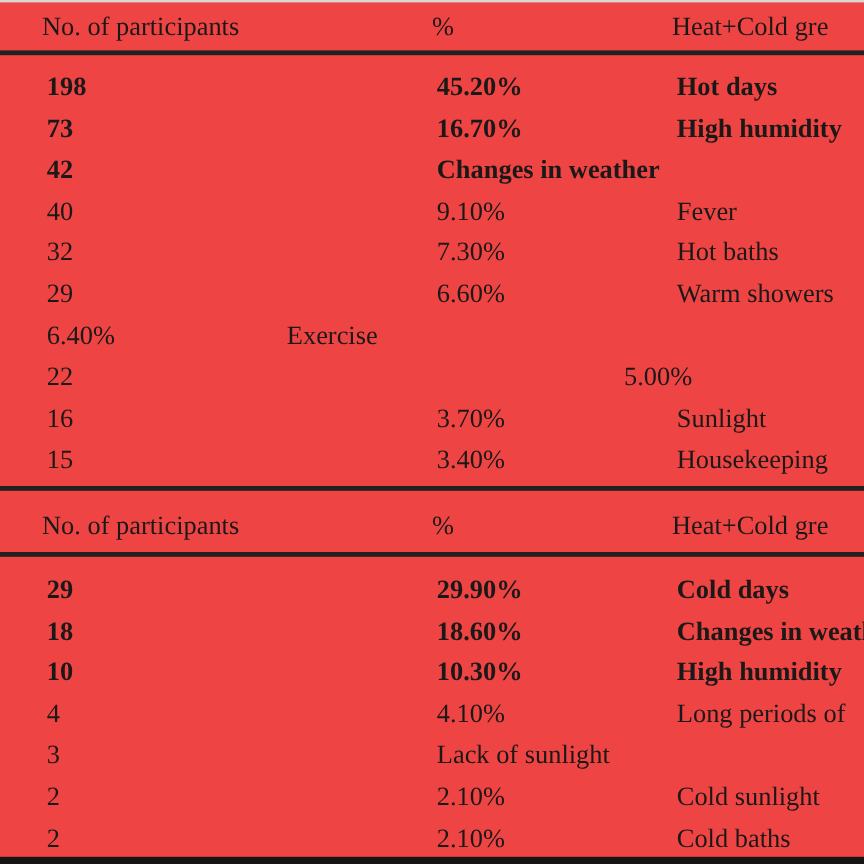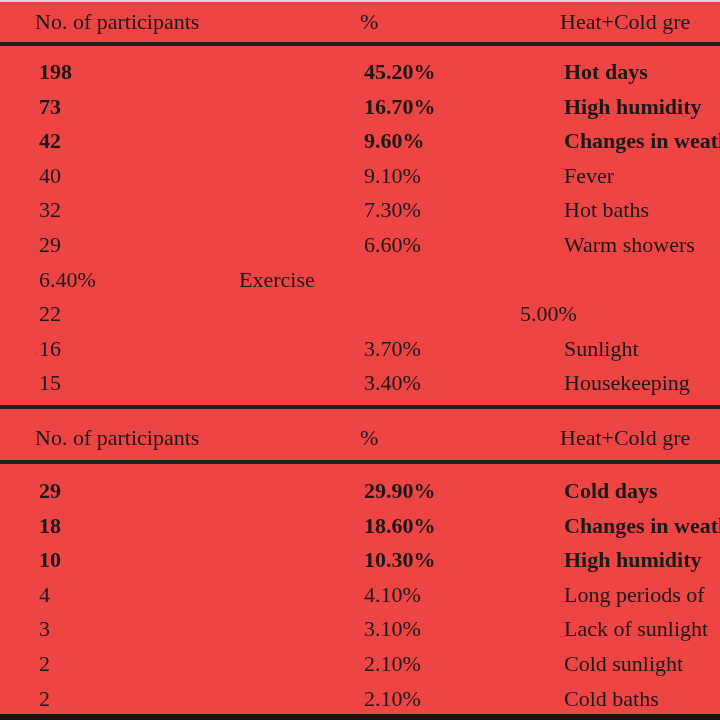--- a/index.html
+++ b/index.html
@@ -74,7 +74,6 @@
     </div>
     <div class="row bold">
       <span class="c1">42</span>
-      <span class="c2">9.60%</span>
       <span class="c3">Changes in weather</span>
     </div>
     <div class="row">

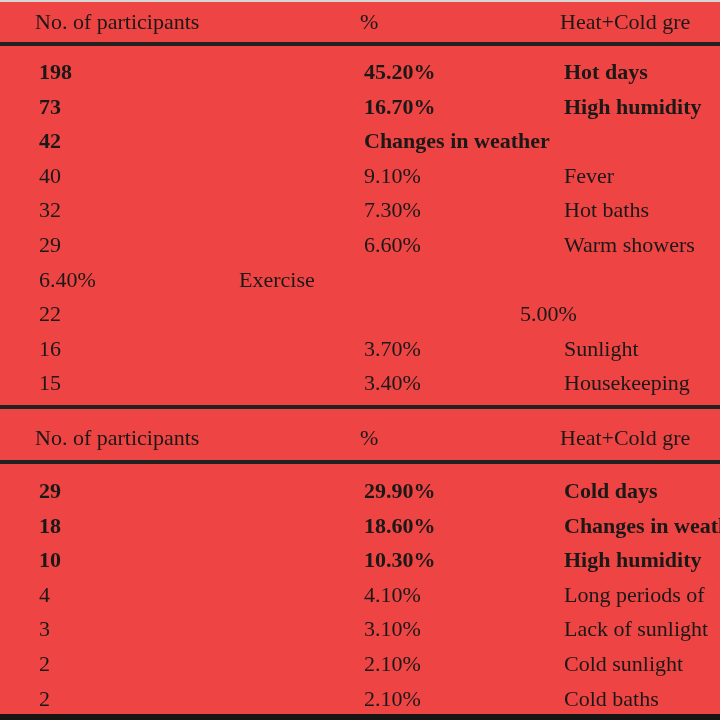--- a/index.html
+++ b/index.html
@@ -140,7 +140,6 @@
     </div>
     <div class="row">
       <span class="c1">3</span>
-      <span class="c2">3.10%</span>
       <span class="c3">Lack of sunlight</span>
     </div>
     <div class="row">

